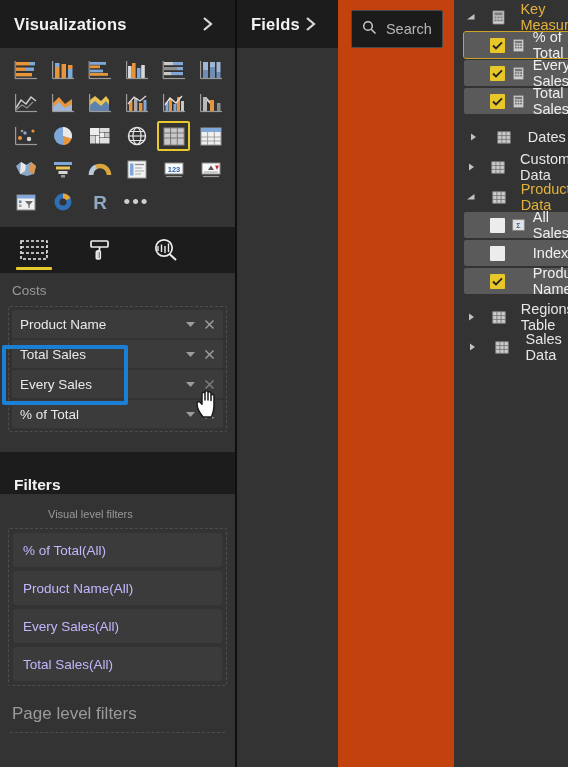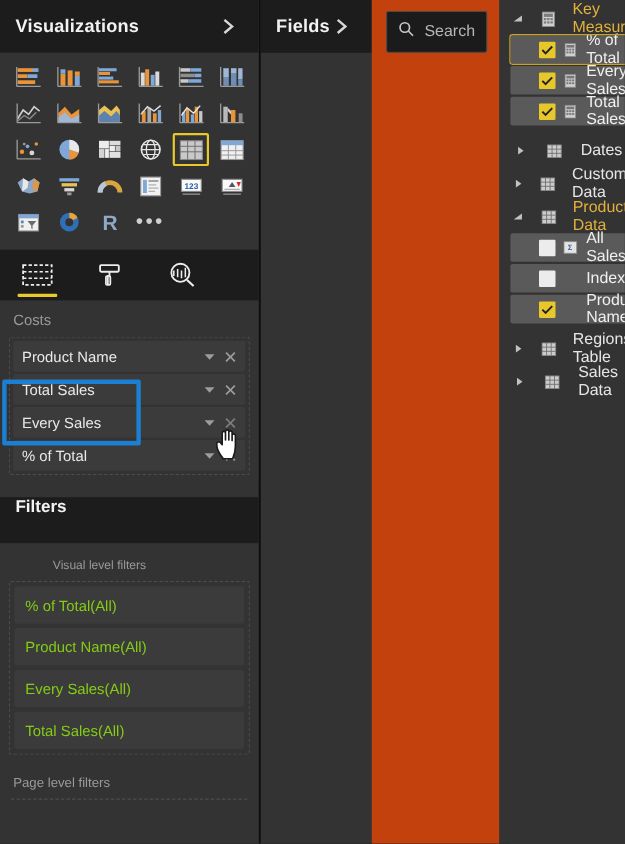--- a/index.html
+++ b/index.html
@@ -64,7 +64,7 @@
 
   
   .filters-header {
-    height: 42px; background: #1c1c1c; display: flex; align-items: flex-start;
+    height: 42px; background: #1c1c1c; display: flex; align-items: flex-end;
     padding-left: 14px; flex: none; margin-top: 12px;
   }
   .filters-title { color: #f2f2f2; font-size: 15.5px; font-weight: bold; }

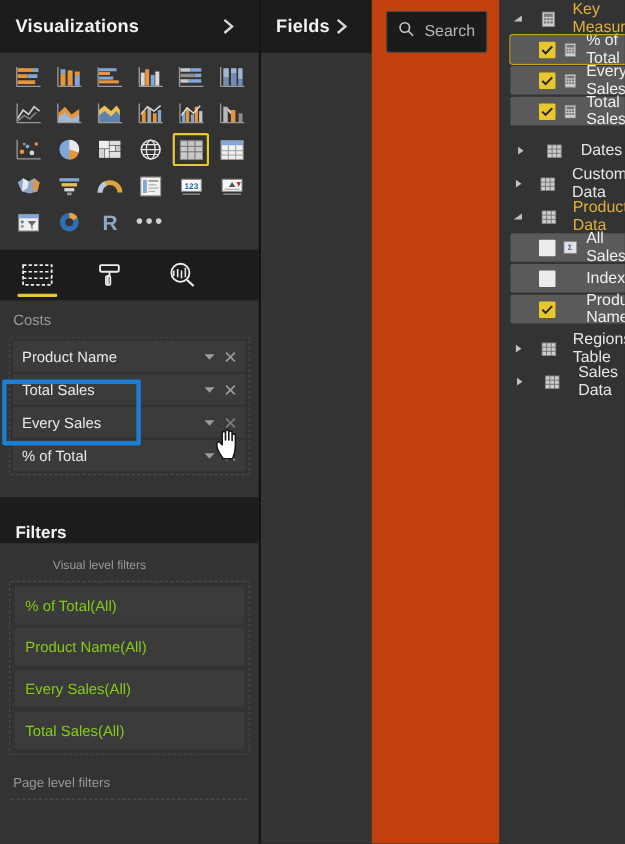--- a/index.html
+++ b/index.html
@@ -74,7 +74,7 @@
   .filt-chip {
     height: 34px; background: #3b3b3b; border-radius: 3px;
     display: flex; align-items: center; padding: 0 10px;
-    color: #84cc16; font-size: 13.5px; margin-bottom: 4px;
+    color: #c4b5fd; font-size: 13.5px; margin-bottom: 4px;
   }
   .filt-chip:last-child { margin-bottom: 0; }
   .filt-sub2 { color: #9a9a9a; font-size: 12px; padding: 18px 4px 8px 4px; }

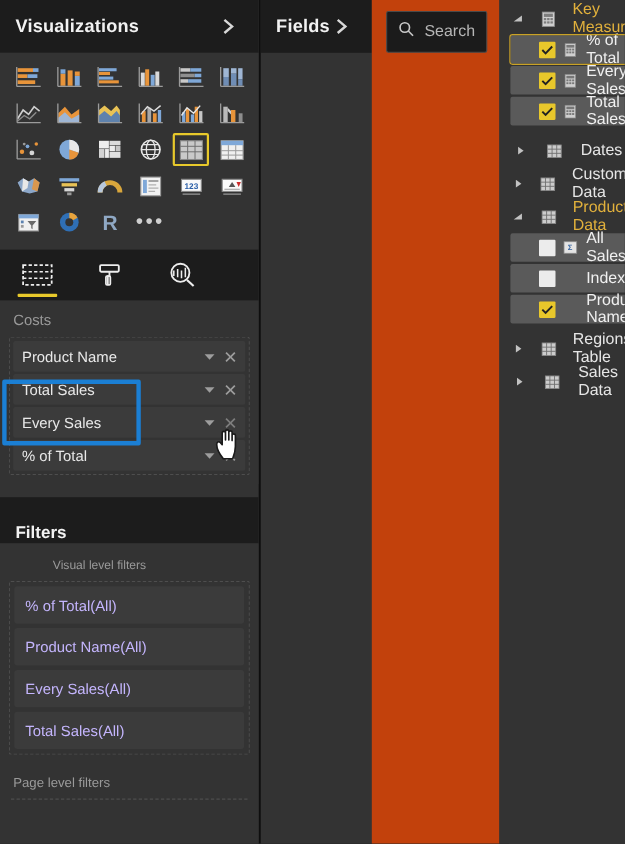--- a/index.html
+++ b/index.html
@@ -77,7 +77,7 @@
     color: #c4b5fd; font-size: 13.5px; margin-bottom: 4px;
   }
   .filt-chip:last-child { margin-bottom: 0; }
-  .filt-sub2 { color: #9a9a9a; font-size: 12px; padding: 18px 4px 8px 4px; }
+  .filt-sub2 { color: #9a9a9a; font-size: 17px; padding: 18px 4px 8px 4px; }
   .dash-bottom { border-top: 1px dashed #4e4e4e; margin: 0 2px; }
 
   

